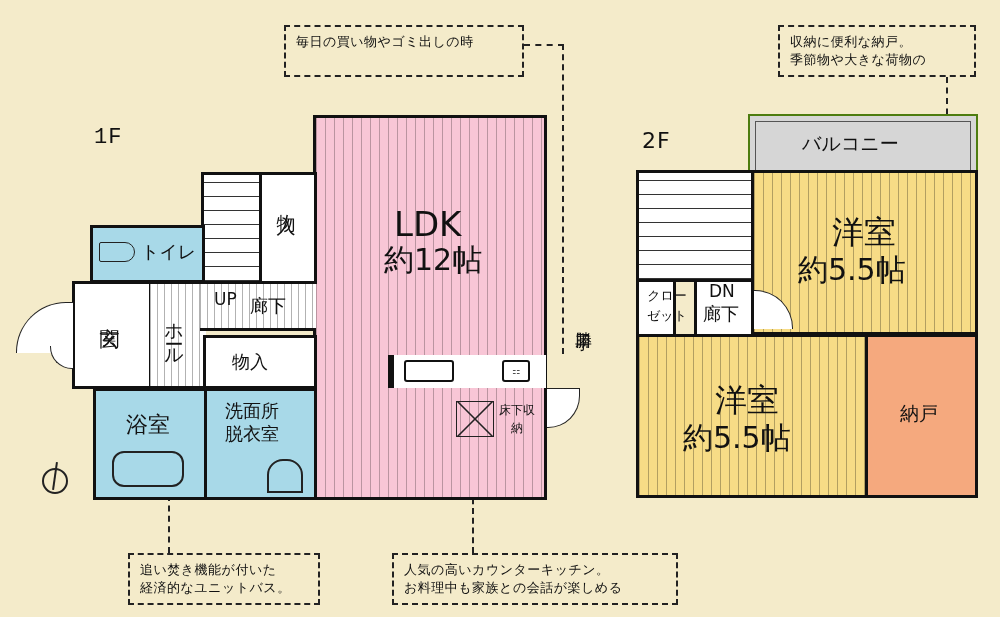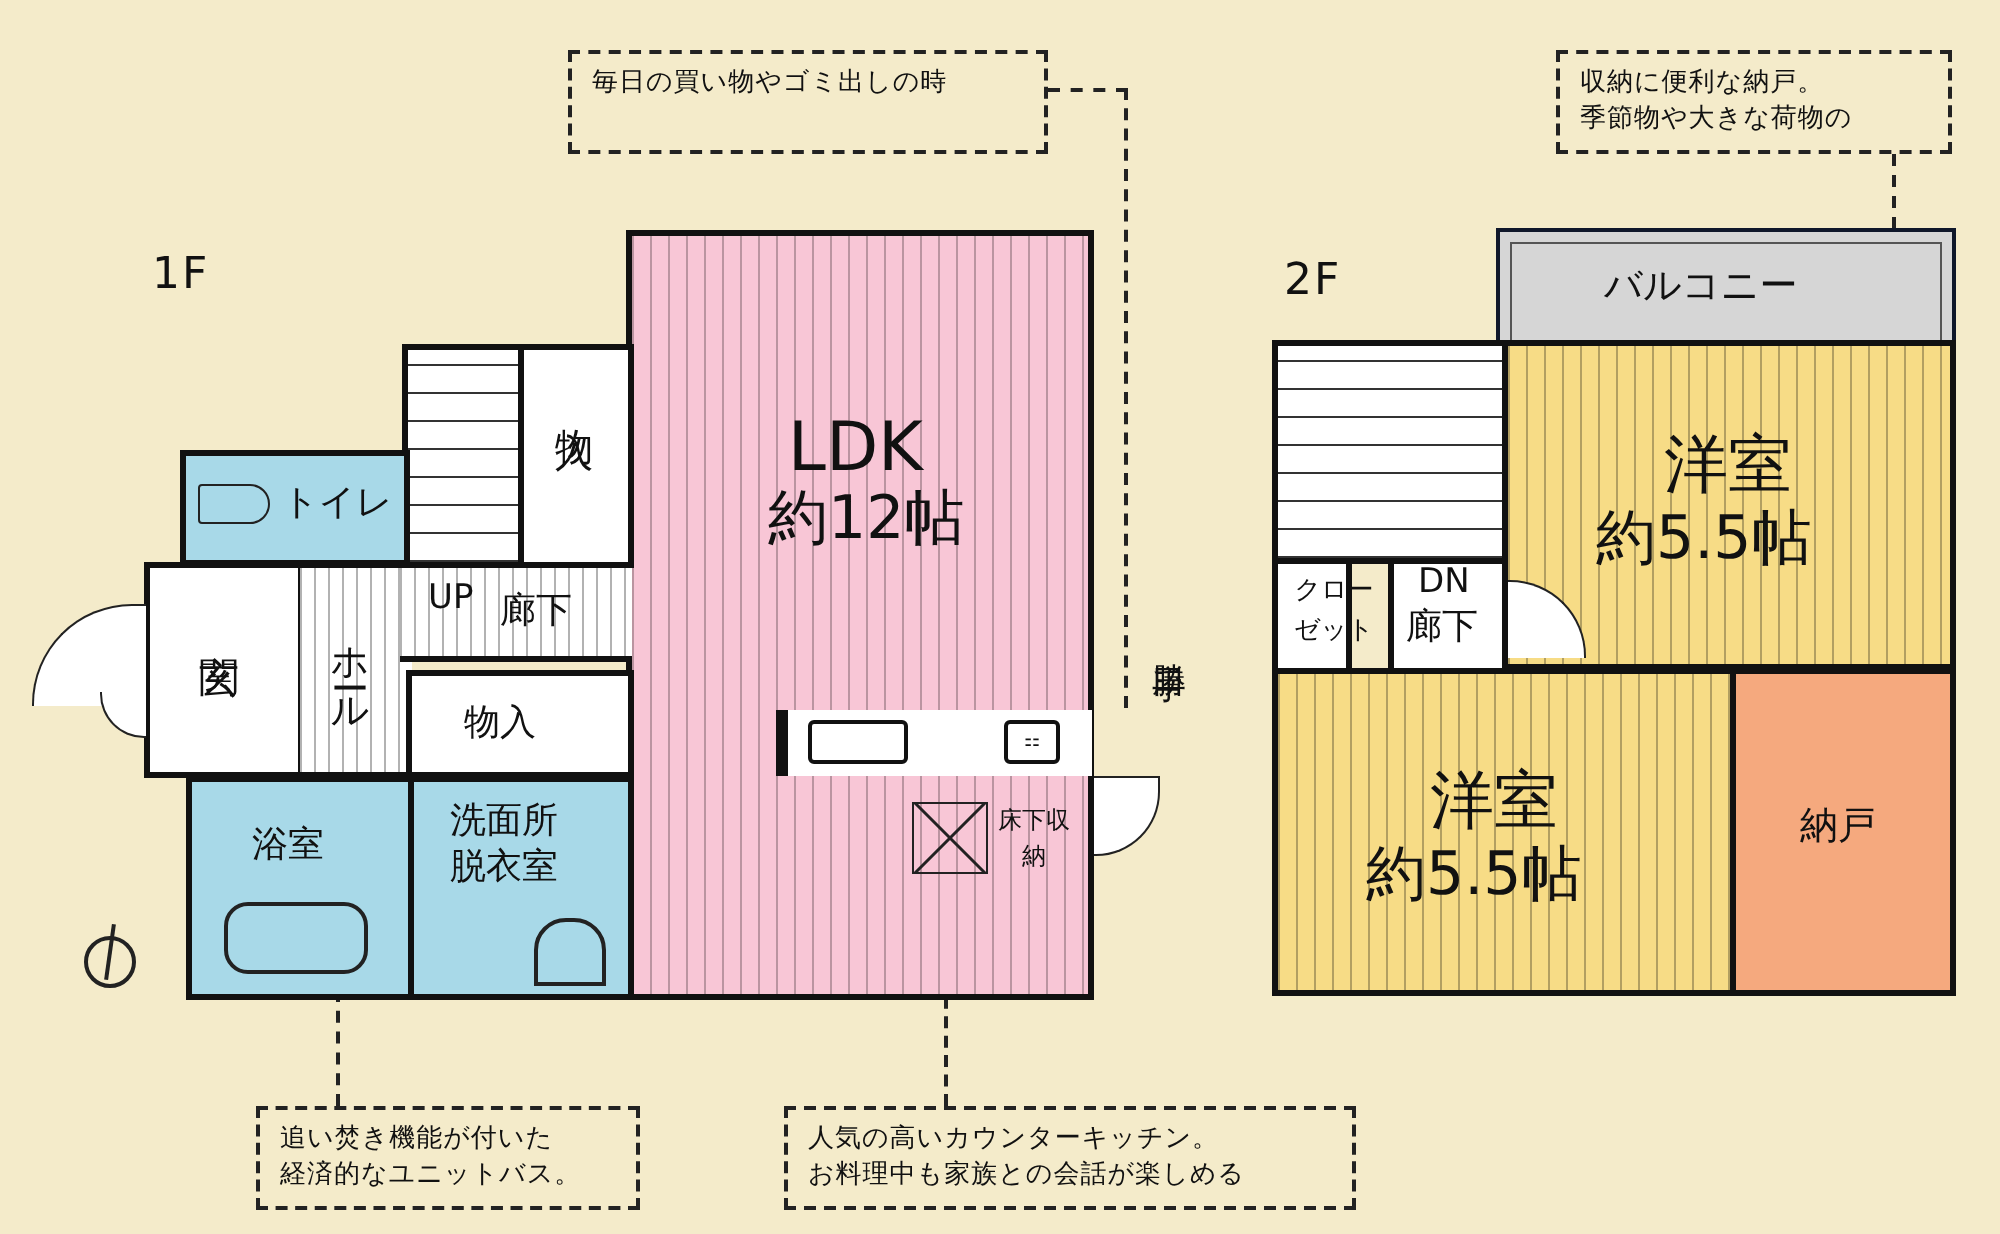--- a/index.html
+++ b/index.html
@@ -64,7 +64,7 @@
 </div>
 <div class="leader" style="left:472px;top:440px;height:113px;"></div>
 
-<div class="floor-label" style="left:76px;top:125px;">1F</div>
+<div class="floor-label" style="left:94px;top:125px;font-family:Liberation Mono, monospace;">1F</div>
 <div class="floor-label" style="left:642px;top:128px;">2F</div>
 
 <div>

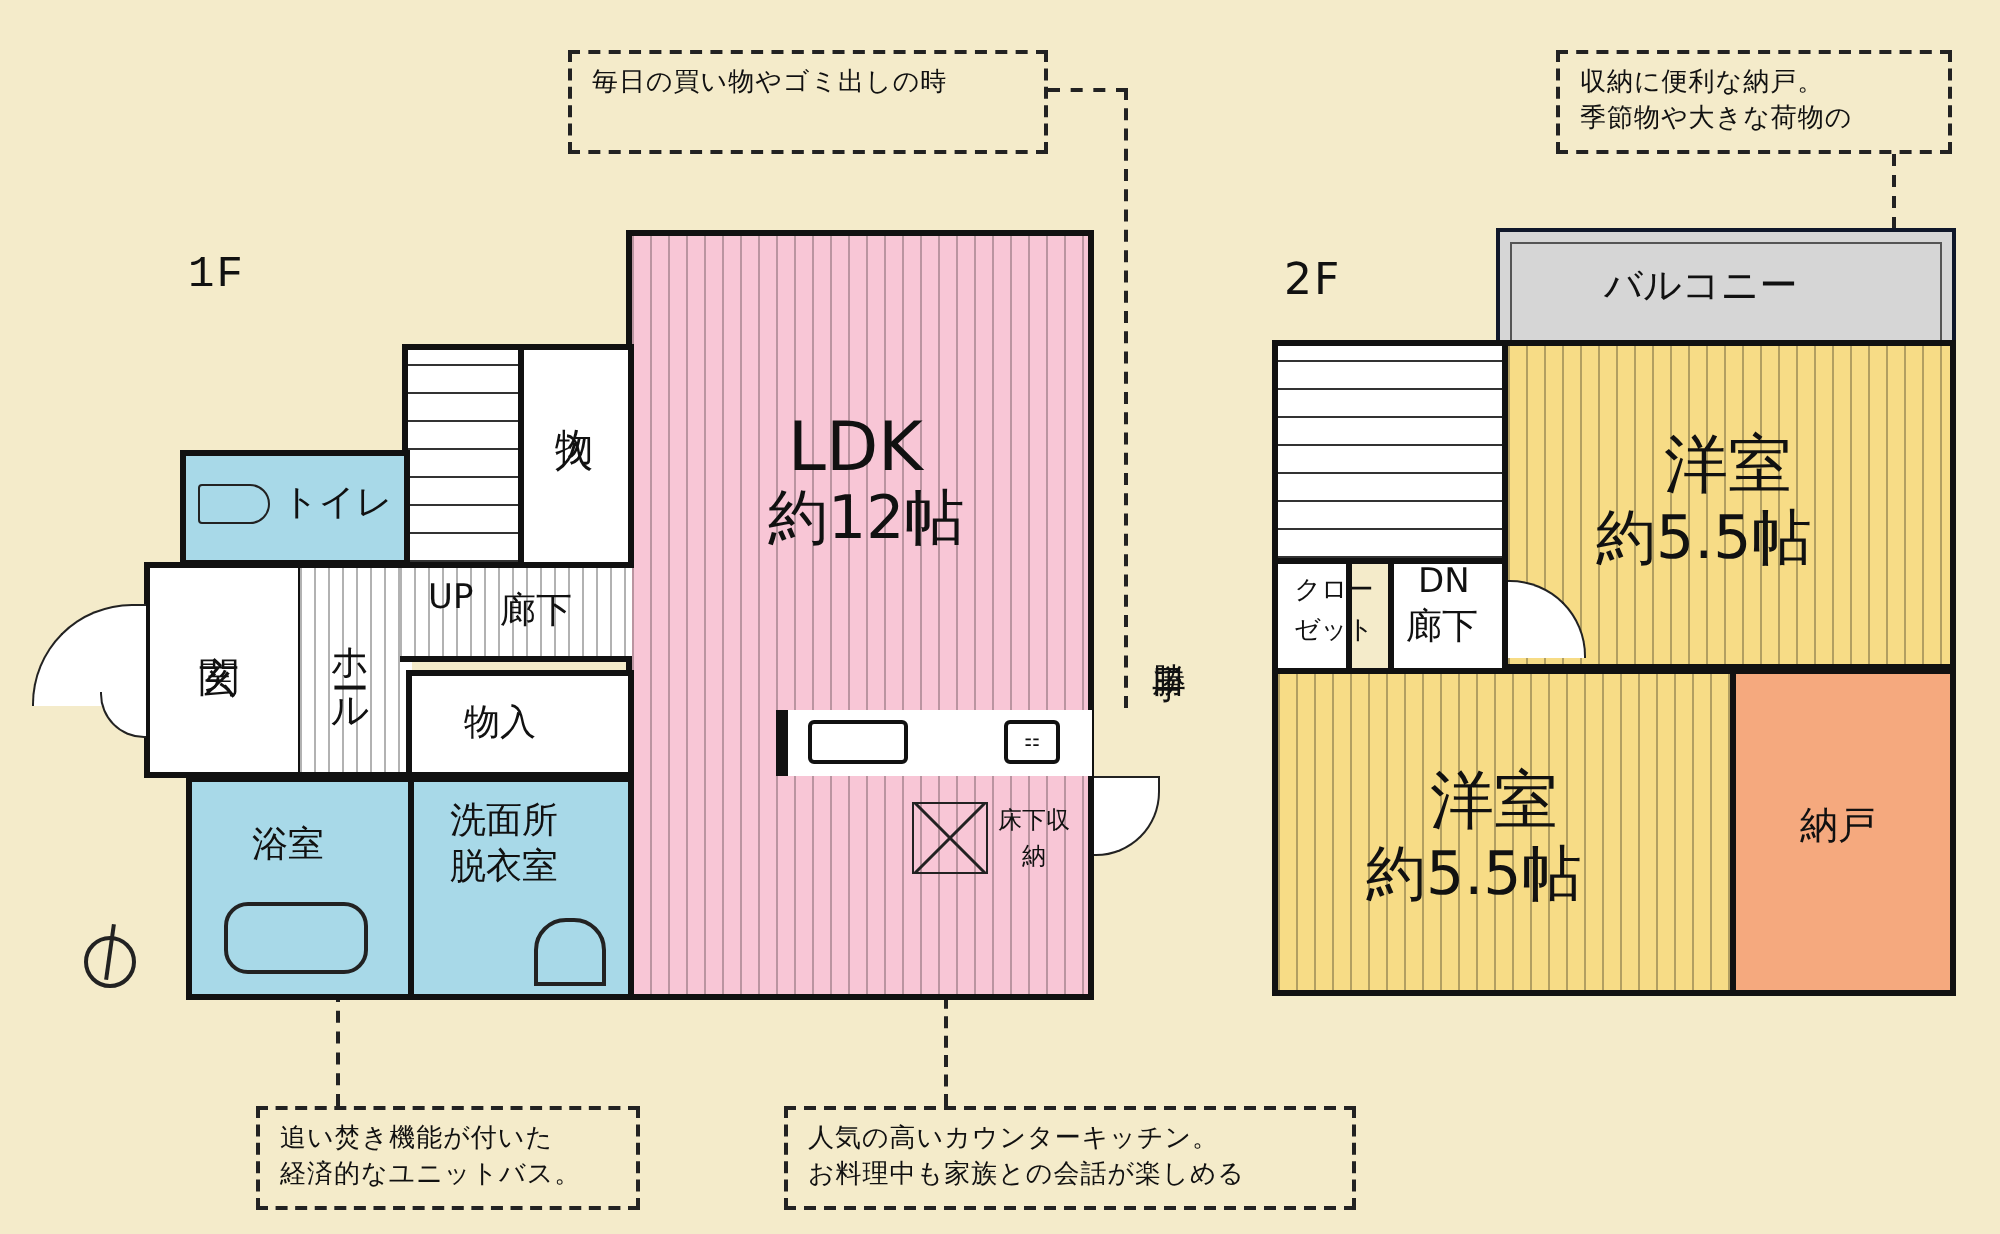--- a/index.html
+++ b/index.html
@@ -133,7 +133,7 @@
 
 <div>
 
-  <div class="abs gray" style="left:748px;top:114px;width:230px;height:58px;border:2px solid #0f172a;padding-left:48px;">
+  <div class="abs gray" style="left:748px;top:114px;width:230px;height:58px;border:2px solid #4d7c0f;padding-left:48px;">
     <div class="abs" style="left:5px;top:5px;right:5px;bottom:0;border:1.5px solid #555;border-bottom:none;"></div>
     <div class="lbl" style="left:52px;top:17px;font-size:19px;">バルコニー</div>
   </div>

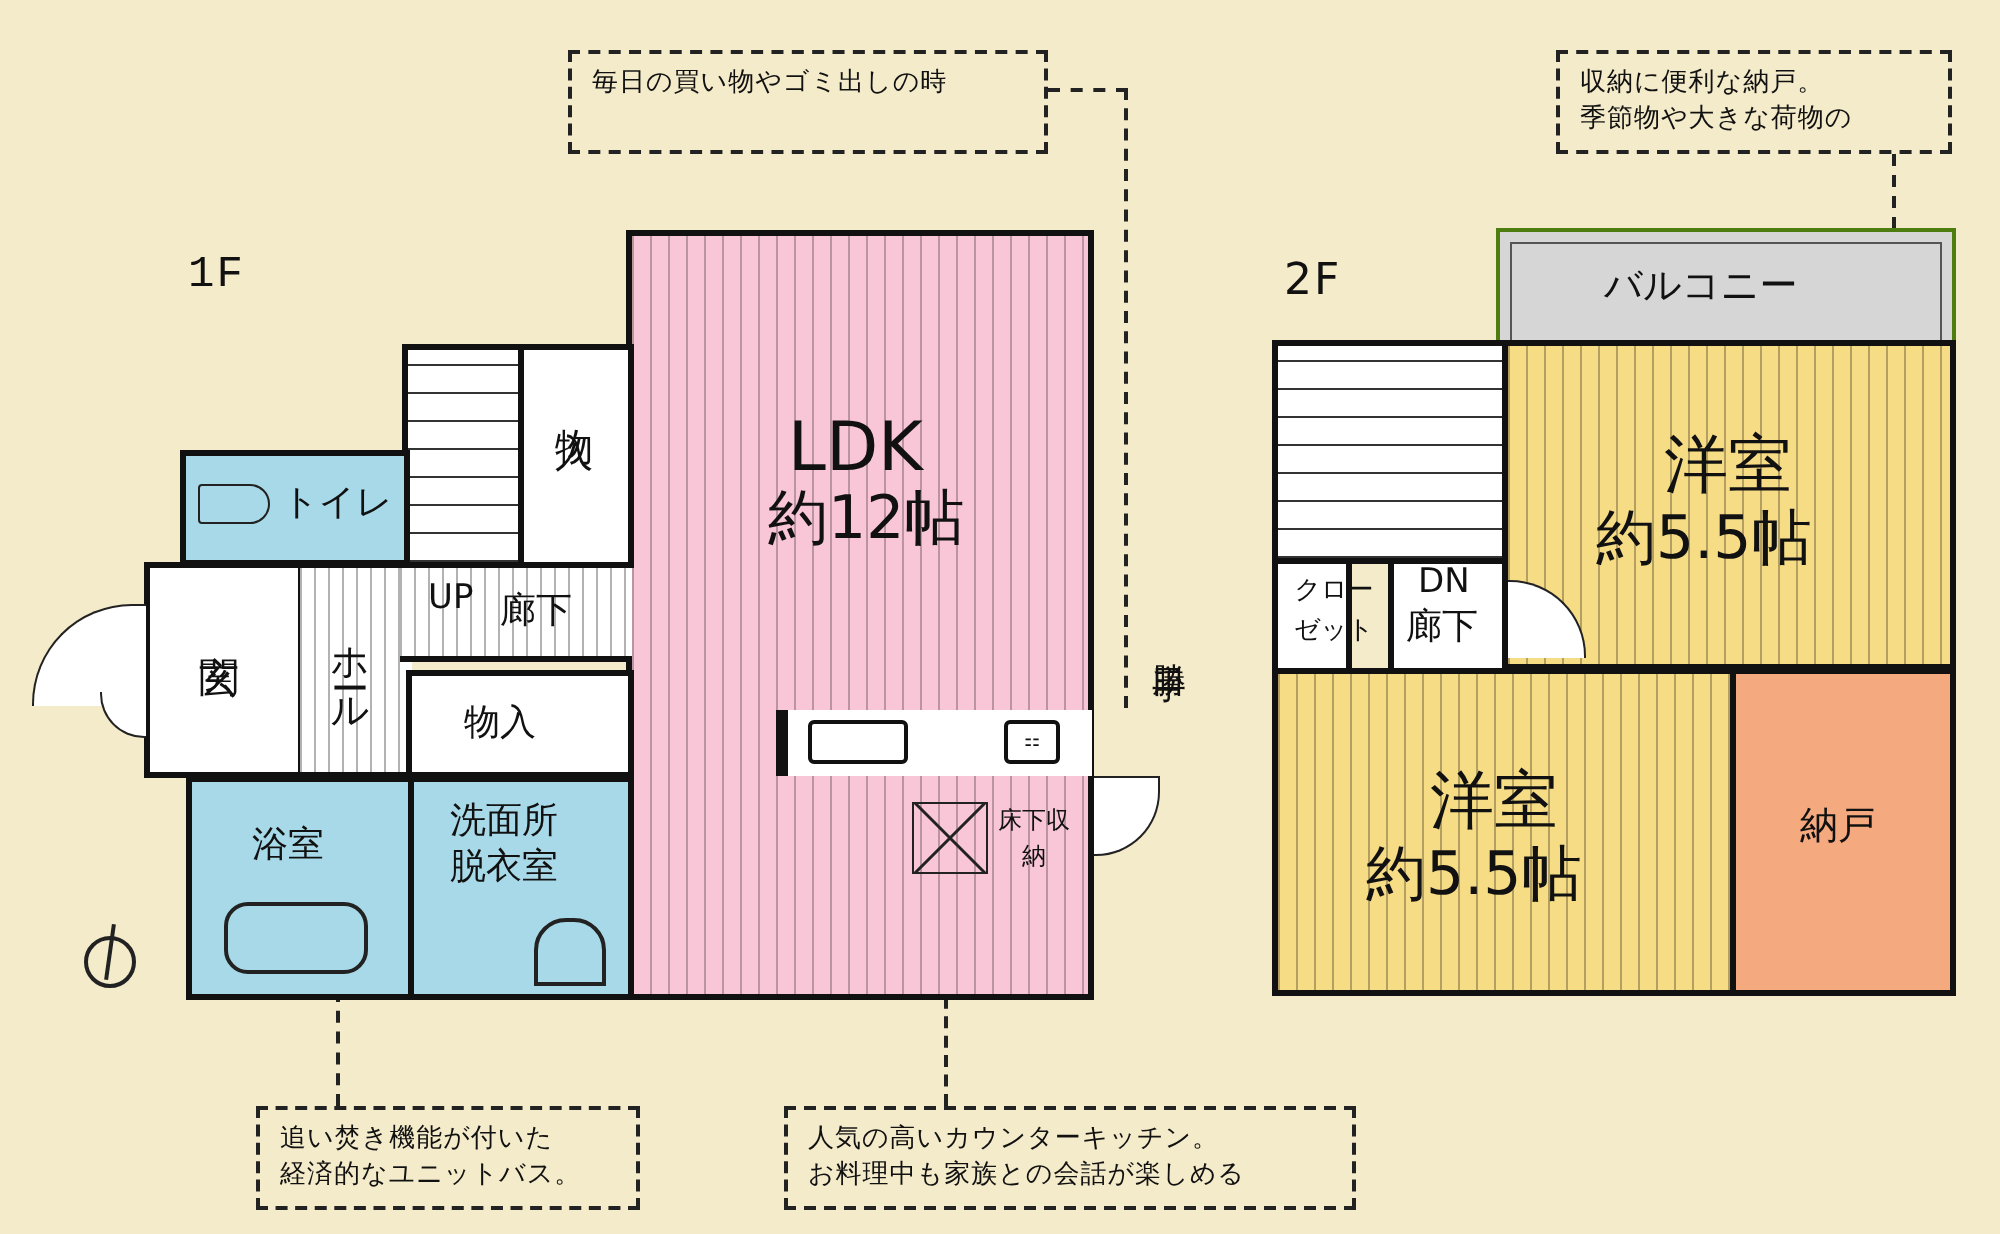--- a/index.html
+++ b/index.html
@@ -116,7 +116,7 @@
   </div>
 
   <div class="room blue" style="left:93px;top:388px;width:114px;height:112px;">
-    <div class="lbl" style="left:30px;top:22px;font-size:18px;">浴室</div>
+    <div class="lbl" style="left:30px;top:22px;font-size:22px;">浴室</div>
     <div class="abs" style="left:16px;top:60px;width:72px;height:36px;border:2px solid #222;border-radius:12px;"></div>
   </div>
 

